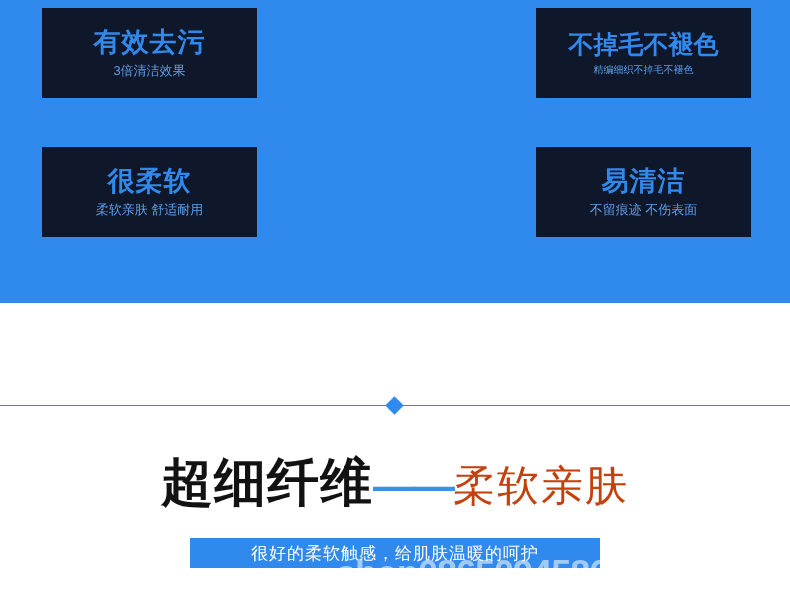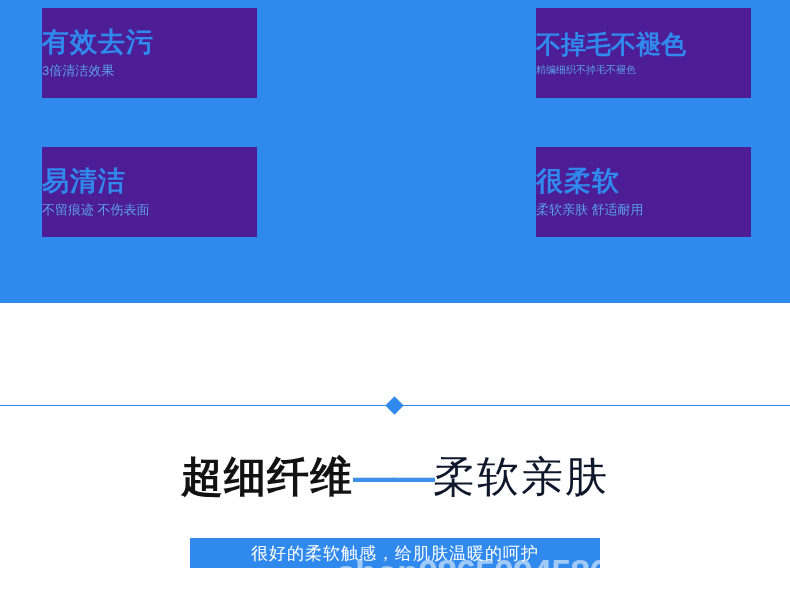--- a/index.html
+++ b/index.html
@@ -35,9 +35,10 @@
   .feature-card {
     width: 215px;
     height: 90px;
-    background: #4c1d95;
+    background: #0f172a;
     display: flex;
     flex-direction: column;
+    align-items: center;
     justify-content: center;
     box-sizing: border-box;
   }

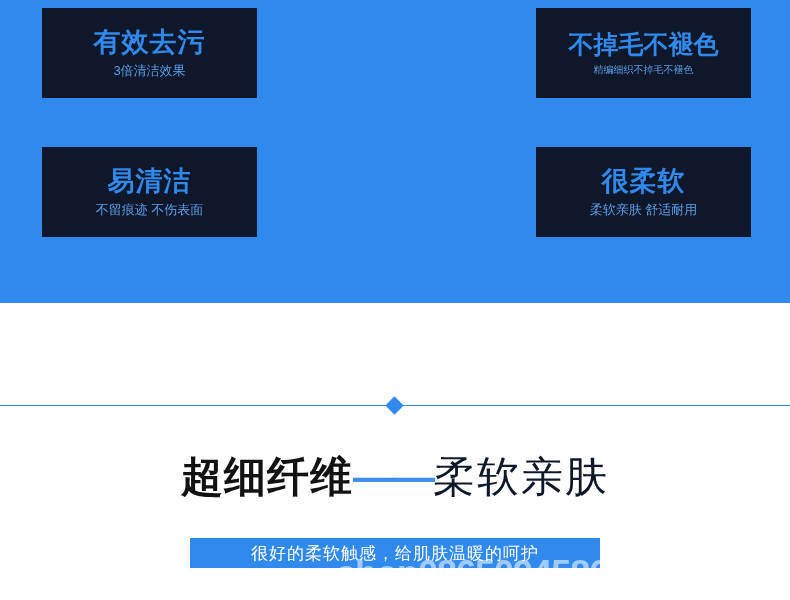--- a/index.html
+++ b/index.html
@@ -188,13 +188,13 @@
   <div class="feature-row row-bottom">
 
     <div class="feature-card">
+      <div class="feature-title">很柔软</div>
+      <div class="feature-sub">柔软亲肤 舒适耐用</div>
+    </div>
+
+    <div class="feature-card">
       <div class="feature-title">易清洁</div>
       <div class="feature-sub">不留痕迹 不伤表面</div>
-    </div>
-
-    <div class="feature-card">
-      <div class="feature-title">很柔软</div>
-      <div class="feature-sub">柔软亲肤 舒适耐用</div>
     </div>
 
 

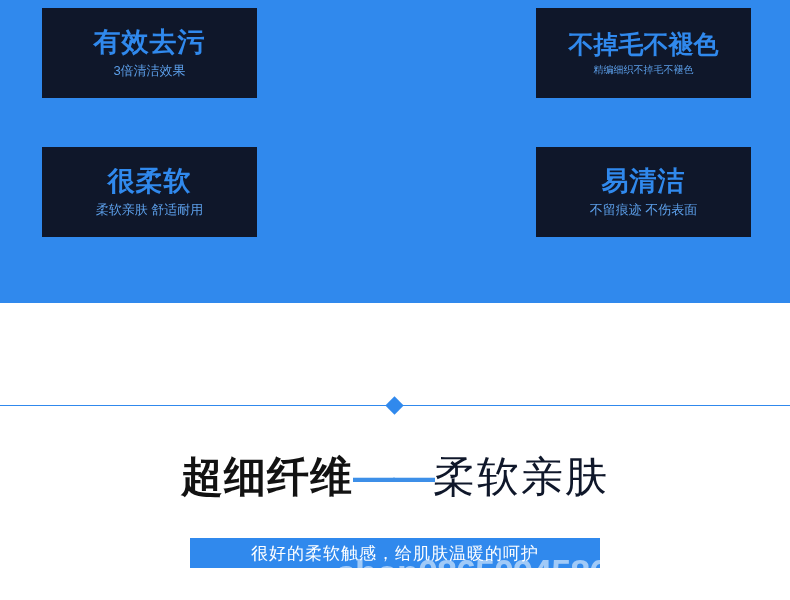--- a/index.html
+++ b/index.html
@@ -113,7 +113,7 @@
   }
   .headline-main {
     color: #121212;
-    font-size: 42px;
+    font-size: 52px;
     font-weight: bold;
     letter-spacing: 1px;
   }

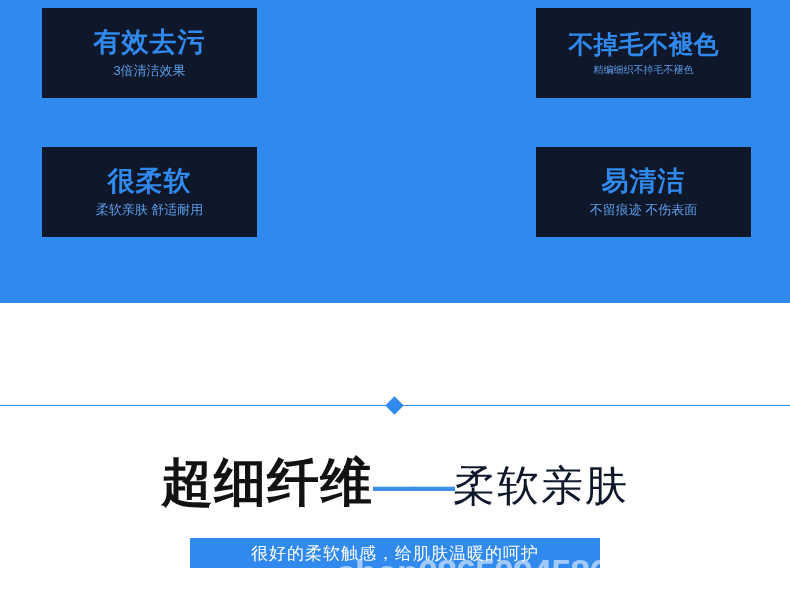--- a/index.html
+++ b/index.html
@@ -124,7 +124,7 @@
     letter-spacing: -2px;
   }
   .headline-accent {
-    color: #0f172a;
+    color: #c2410c;
     font-size: 42px;
     font-weight: normal;
     letter-spacing: 2px;

